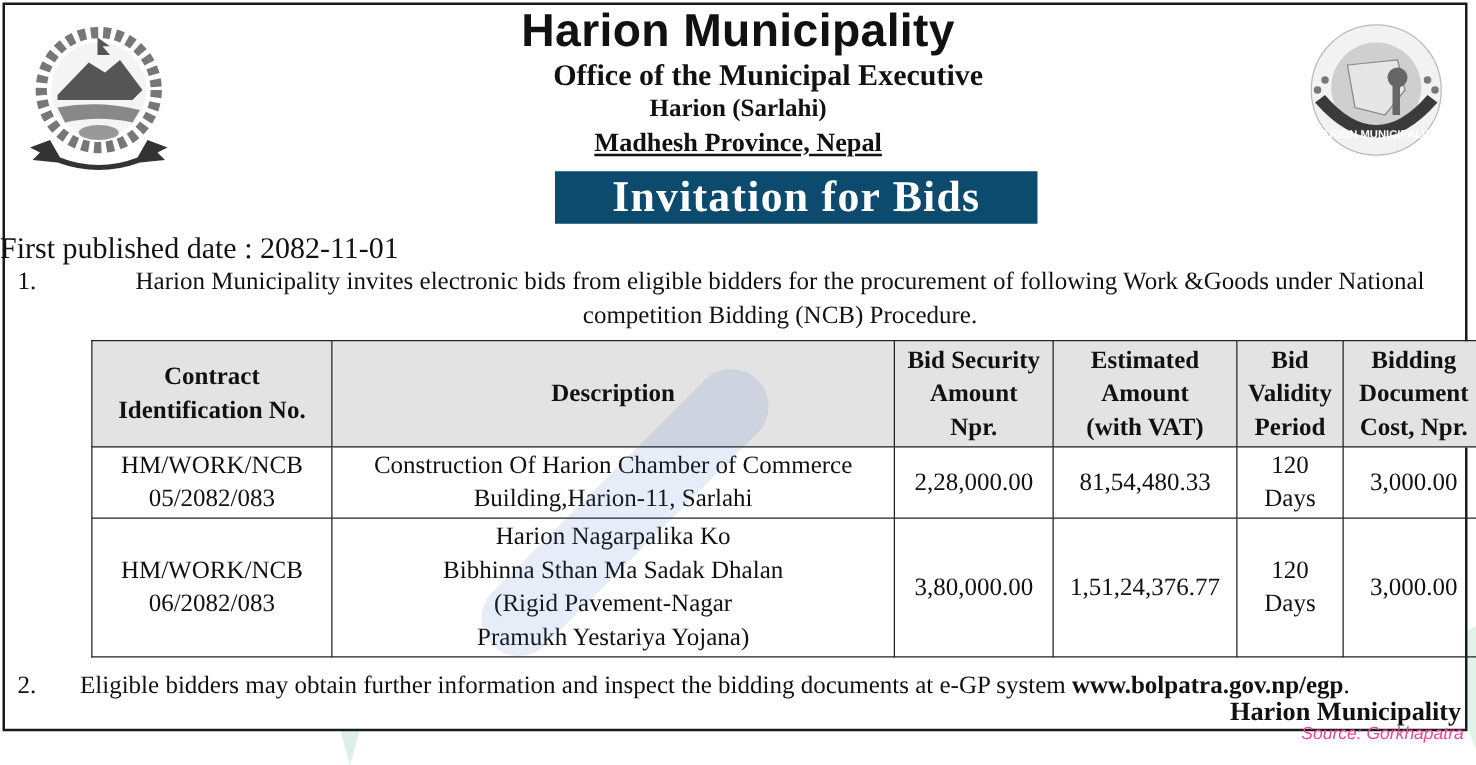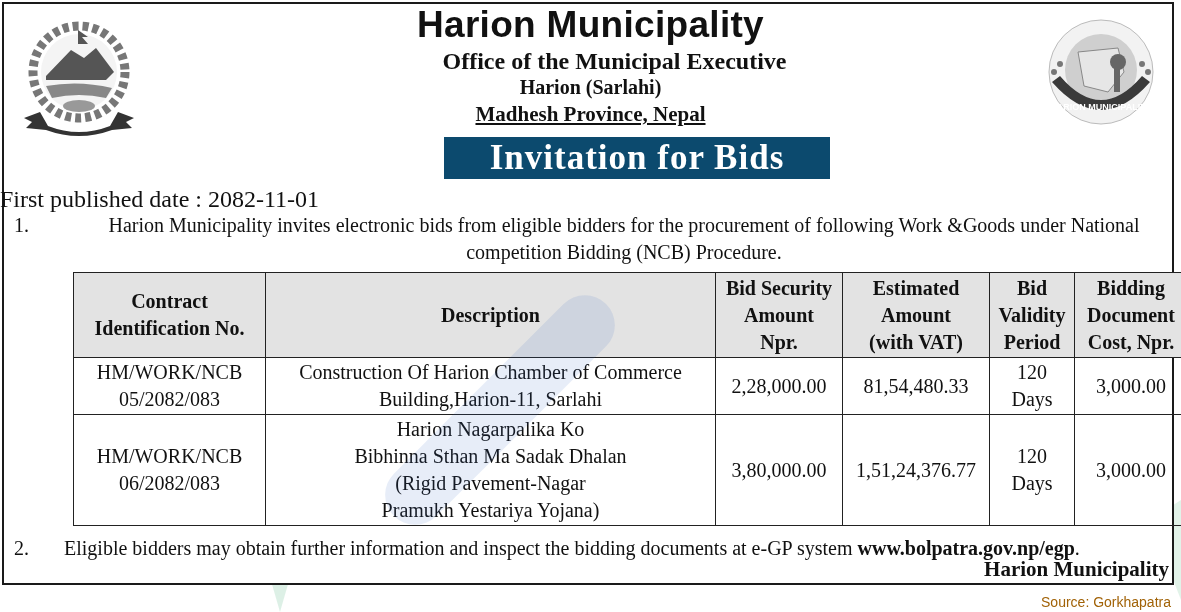--- a/index.html
+++ b/index.html
@@ -21,7 +21,7 @@
     .p2 { top: 535px; width: 1160px; }
     .bold { font-weight: bold; }
     .sign { position: absolute; right: 12px; top: 557px; font-weight: bold; font-size: 21px; }
-    .source { position: absolute; right: 10px; top: 594px; font-family: "Liberation Sans", sans-serif; font-size: 14px; color: #a16207; }
+    .source { position: absolute; right: 10px; top: 578px; font-family: "Liberation Sans", sans-serif; font-style: italic; font-size: 14px; color: #ec4899; }
     table.bids { position: absolute; left: 52px; top: 272px; border-collapse: collapse; table-layout: fixed; width: 1114px; margin-left: 21px; }
     table.bids th, table.bids td { border: 1.5px solid #222; text-align: center; vertical-align: middle; padding: 0 2px; font-size: 20px; line-height: 27px; }
     table.bids th { background: #e3e3e3; font-weight: bold; height: 84px; }

